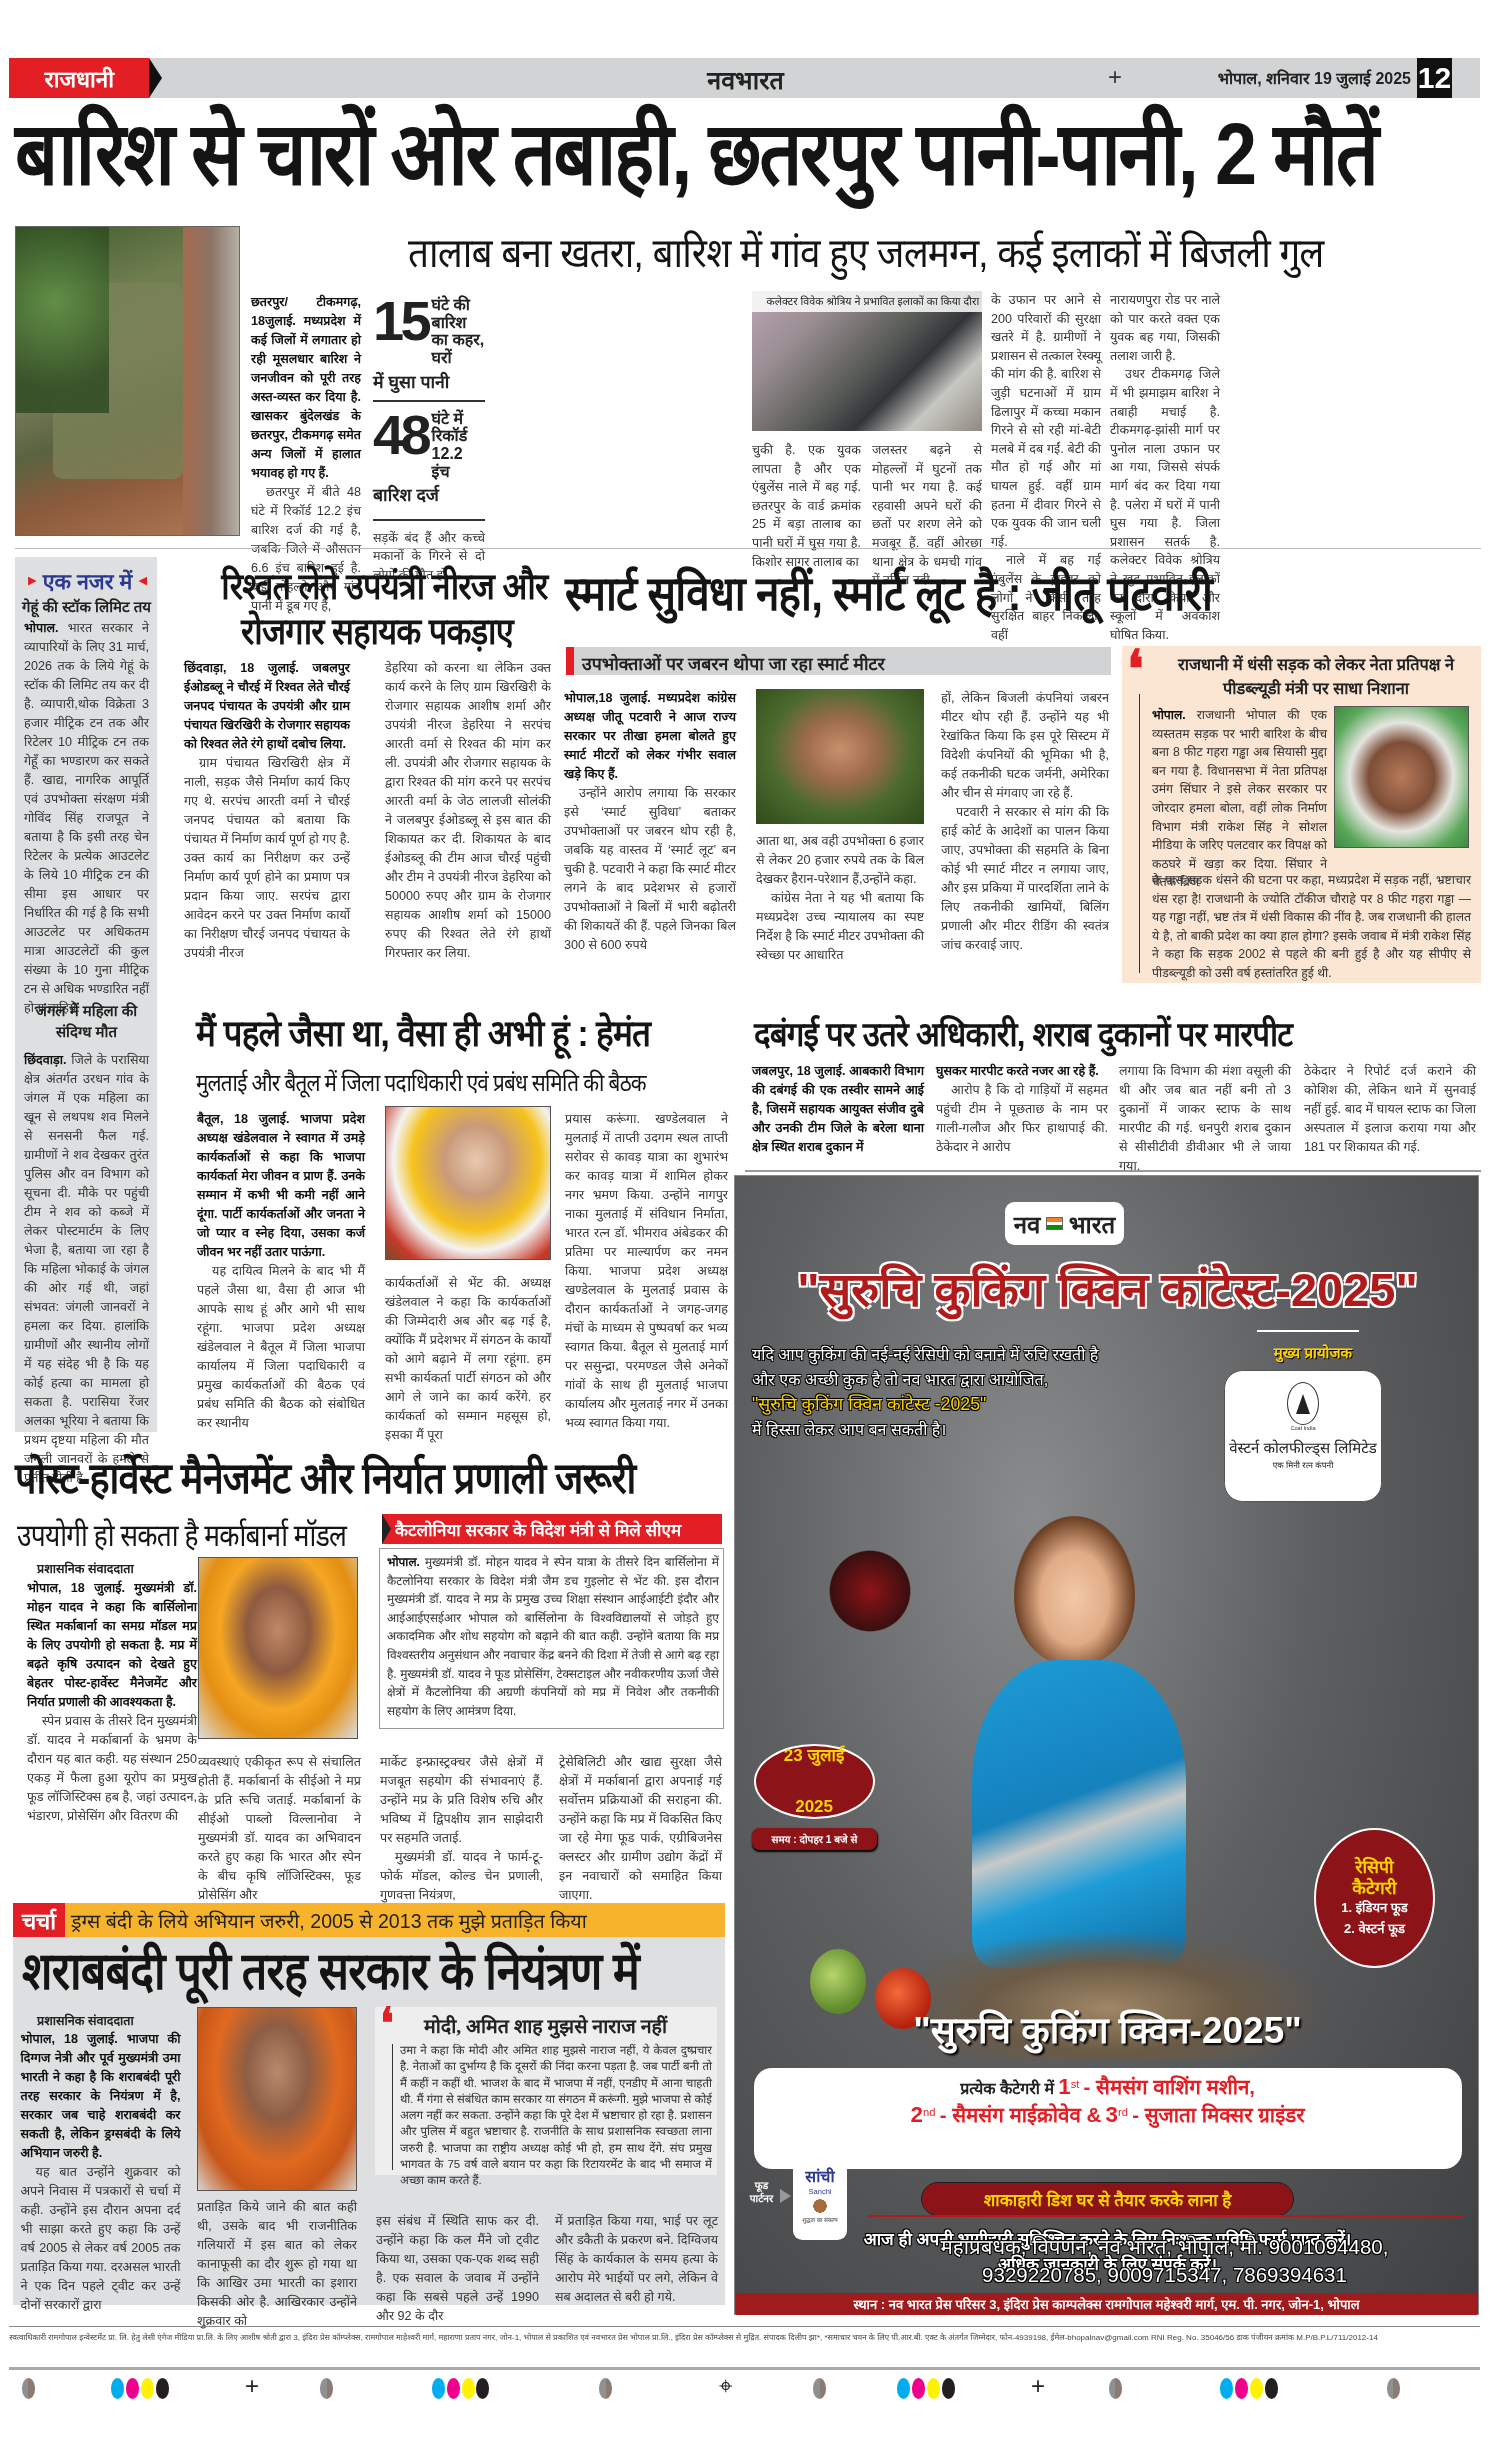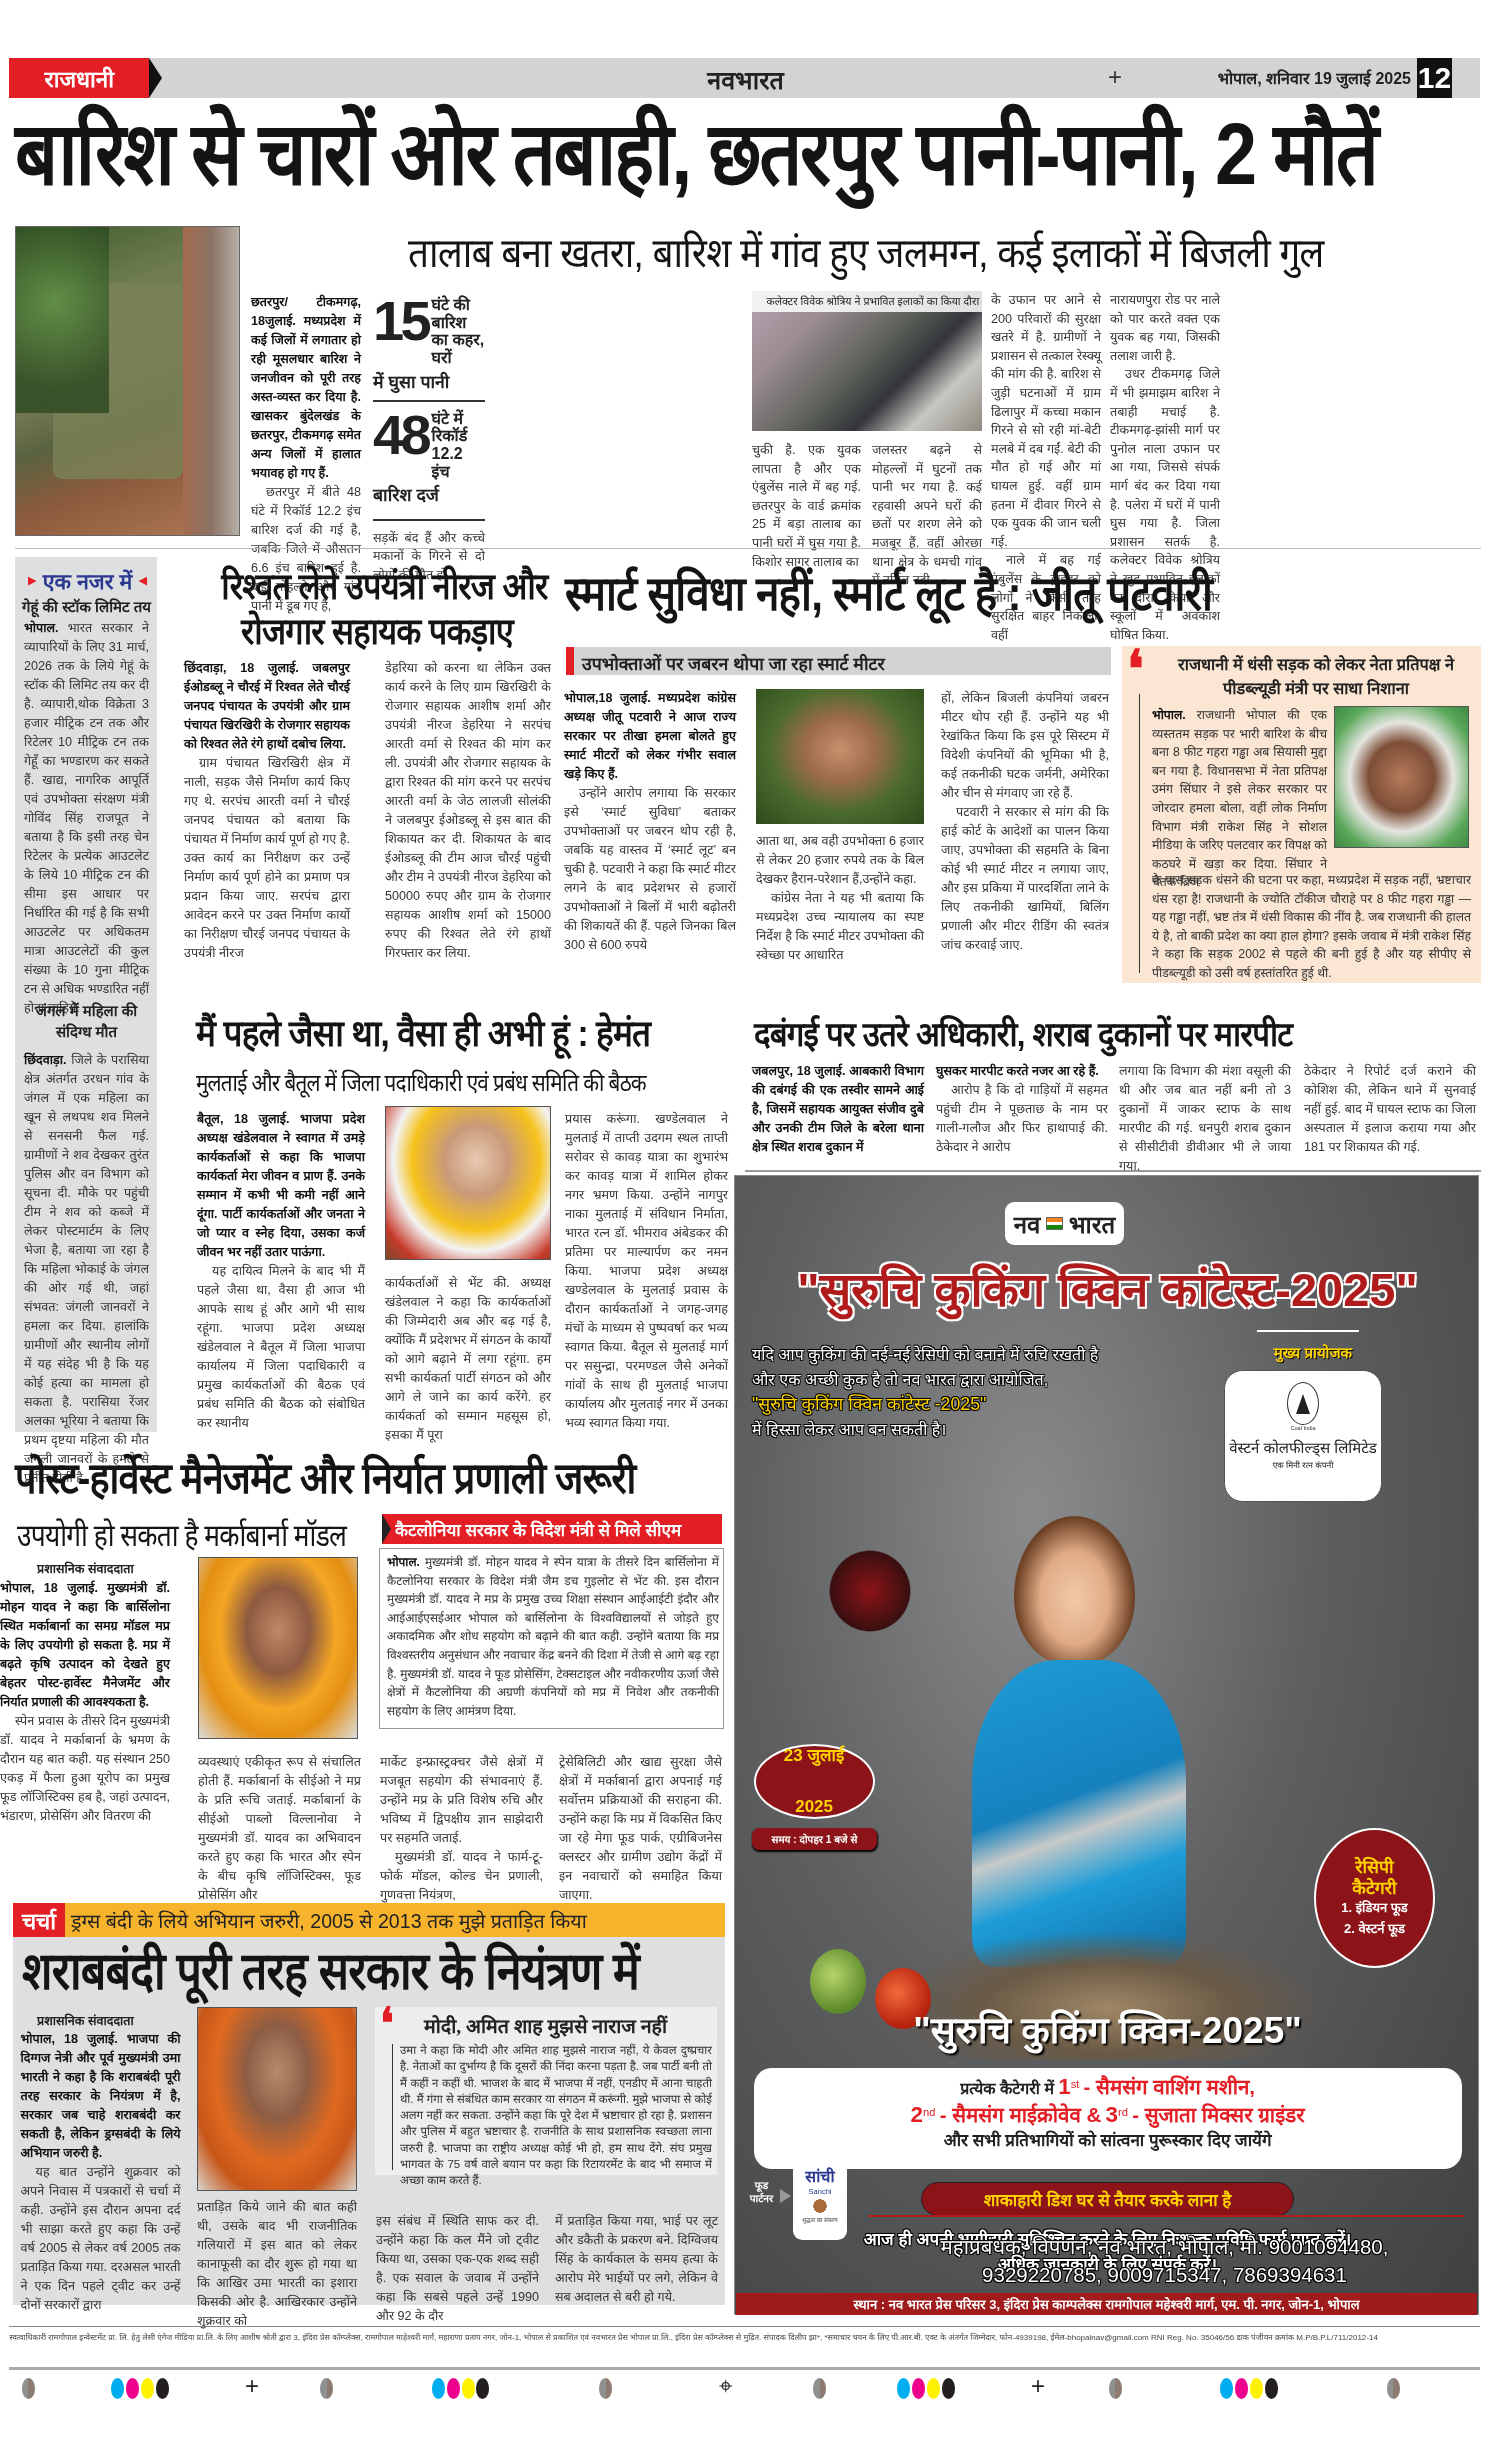--- a/index.html
+++ b/index.html
@@ -191,7 +191,7 @@
 <div class="abs head" style="left:15px; top:1457px; width:717px; font-size:43px; transform:scaleX(0.88); transform-origin:left;">पोस्ट-हार्वेस्ट मैनेजमेंट और निर्यात प्रणाली जरूरी</div>
 <div class="abs head" style="left:17px; top:1520px; width:354px; font-size:31px; font-weight:normal; transform:scaleX(0.85); transform-origin:left;">उपयोगी हो सकता है मर्काबार्ना मॉडल</div>
 <div class="abs" style="left:37px; top:1560px; font-size:12.6px; font-weight:bold;">प्रशासनिक संवाददाता</div>
-<div class="col body-text" style="left:0; top:1579px; width:170px; font-size:12.6px; line-height:19px;">
+<div class="col body-text" style="left:27px; top:1579px; width:170px; font-size:12.6px; line-height:19px;">
   <p class="bold-lead">भोपाल, 18 जुलाई. मुख्यमंत्री डॉ. मोहन यादव ने कहा कि बार्सिलोना स्थित मर्काबार्ना का समग्र मॉडल मप्र के लिए उपयोगी हो सकता है. मप्र में बढ़ते कृषि उत्पादन को देखते हुए बेहतर पोस्ट-हार्वेस्ट मैनेजमेंट और निर्यात प्रणाली की आवश्यकता है.</p>
   <p>स्पेन प्रवास के तीसरे दिन मुख्यमंत्री डॉ. यादव ने मर्काबार्ना के भ्रमण के दौरान यह बात कही. यह संस्थान 250 एकड़ में फैला हुआ यूरोप का प्रमुख फूड लॉजिस्टिक्स हब है, जहां उत्पादन, भंडारण, प्रोसेसिंग और वितरण की</p>
 </div>

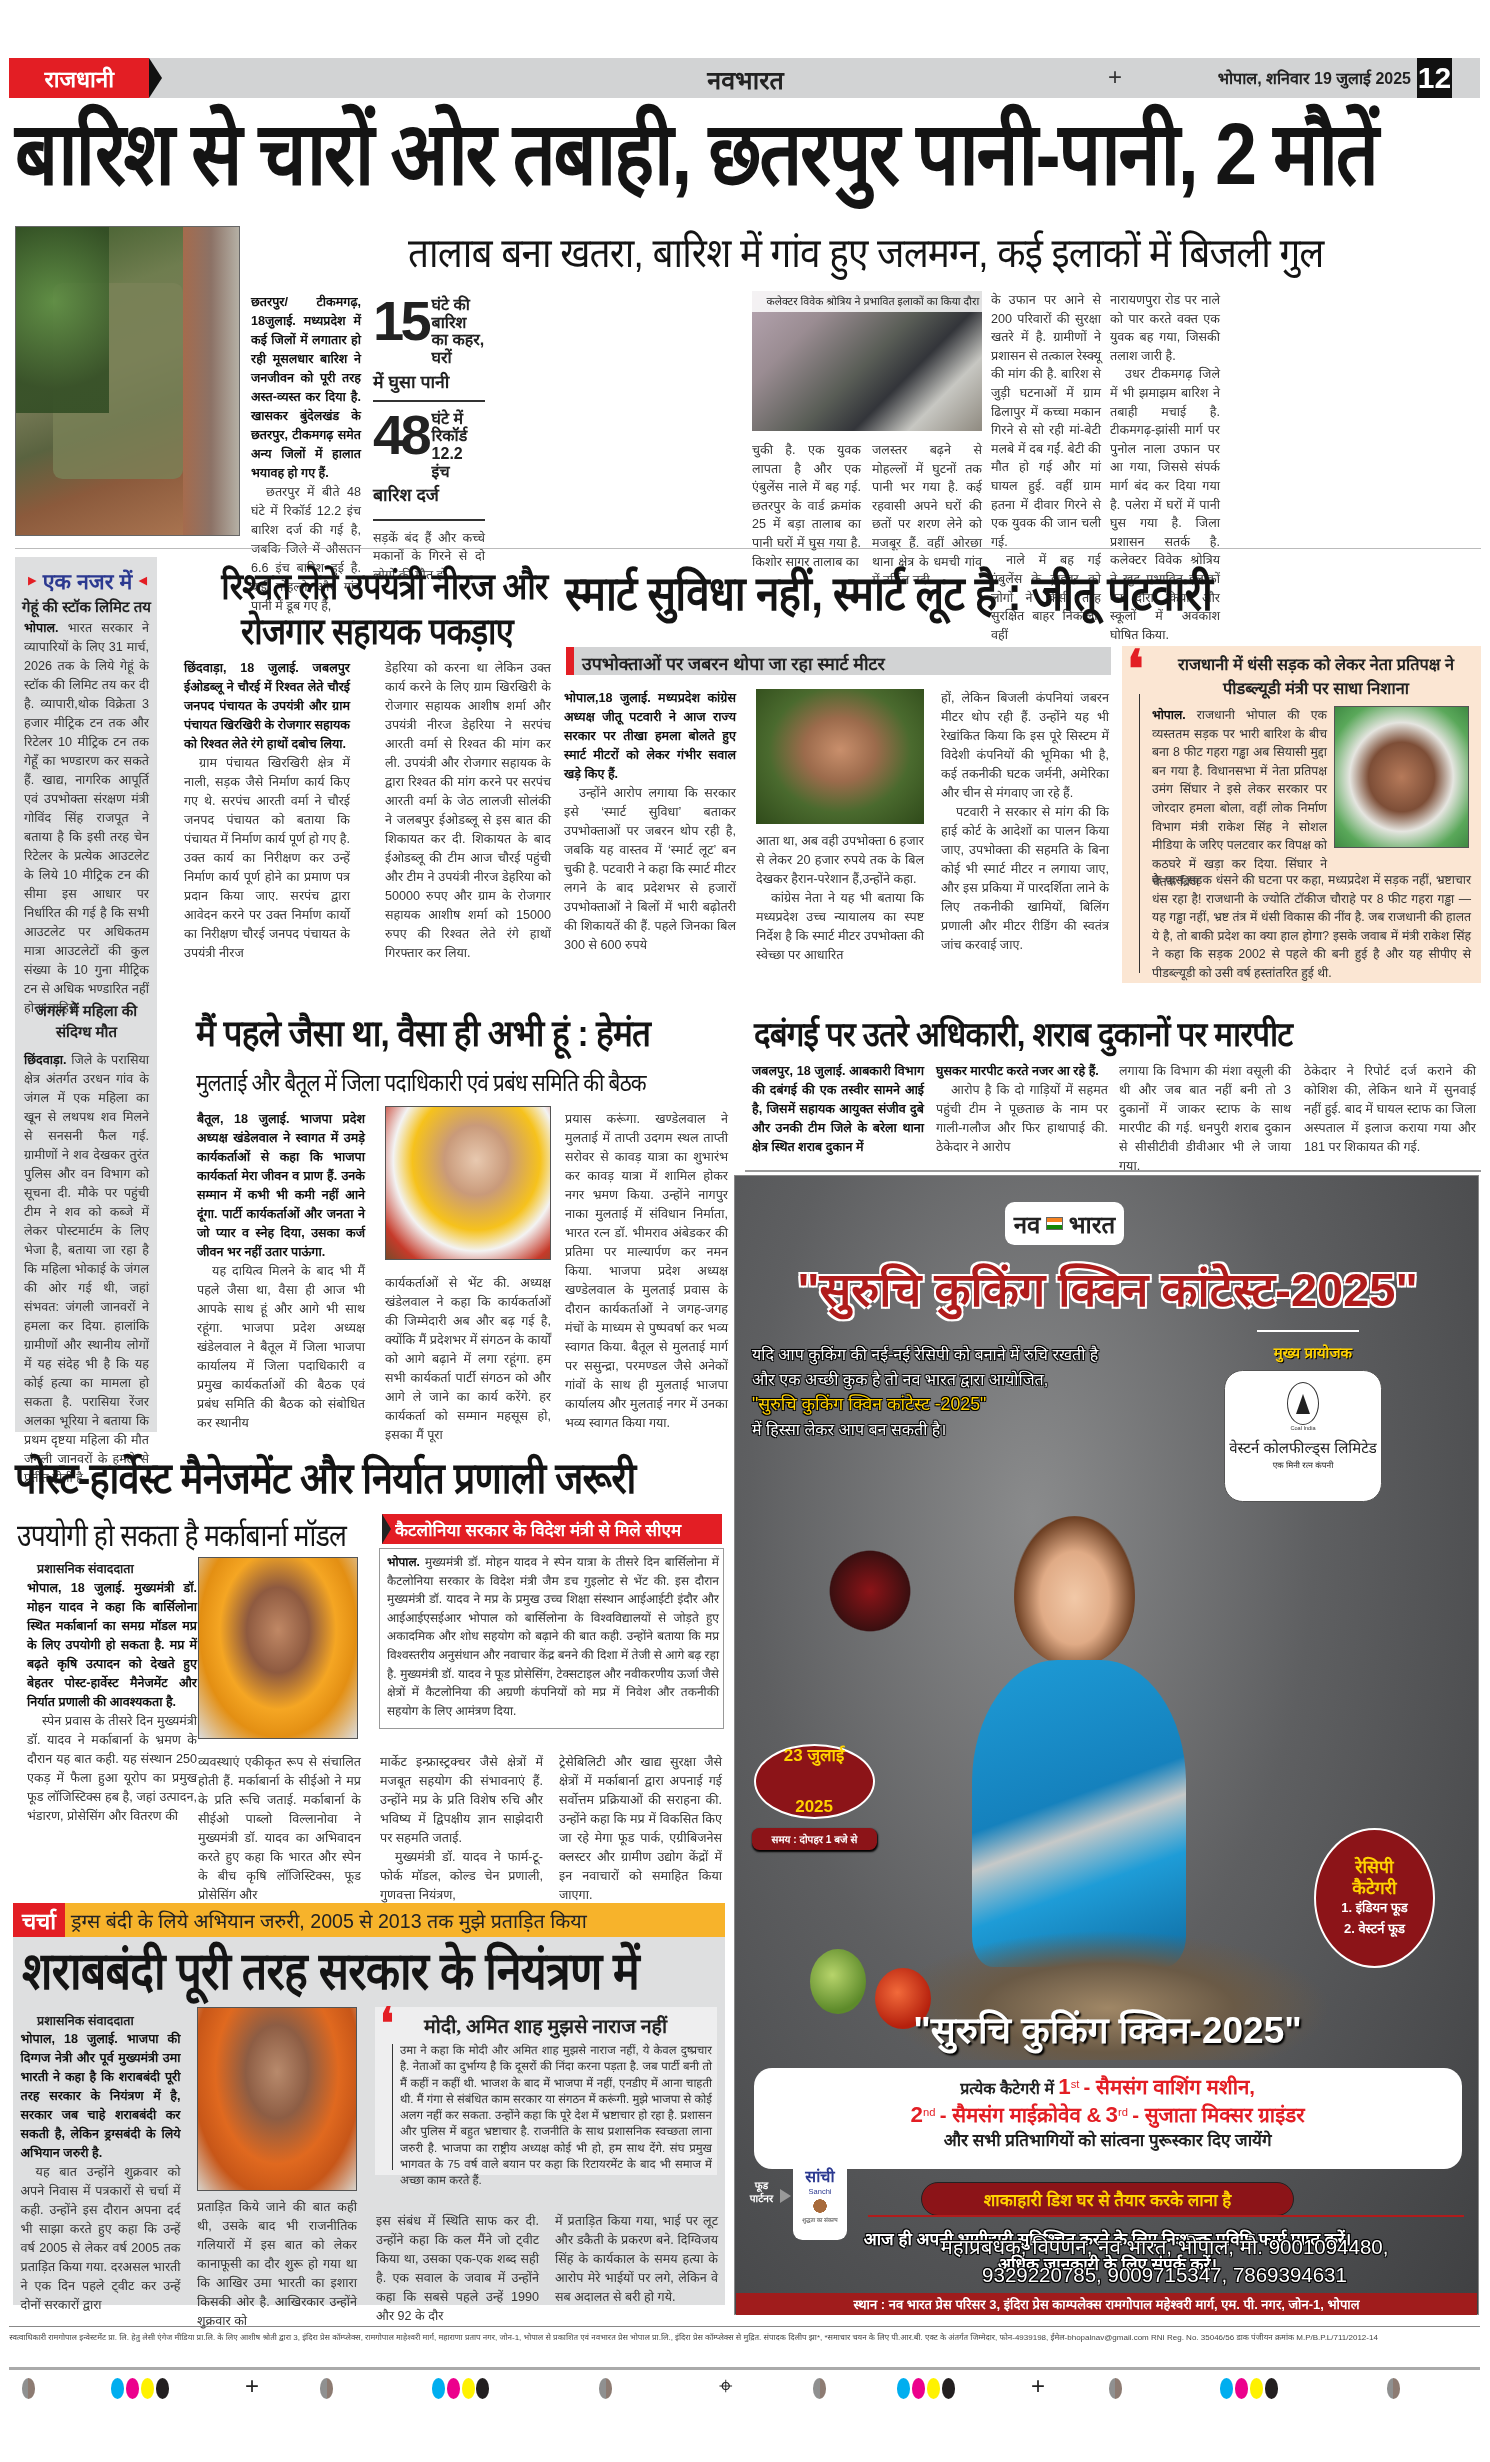--- a/index.html
+++ b/index.html
@@ -294,7 +294,6 @@
       <span style="font-size:22.4px; font-weight:bold; color:#e31e24;">3</span><sup style="font-size:11.2px; color:#e31e24;">rd</sup>
       <span style="font-size:20.5px; font-weight:bold; color:#e31e24;">- सुजाता मिक्सर ग्राइंडर</span>
     </div>
-    <div style="font-size:17px; font-weight:bold; color:#222;">और सभी प्रतिभागियों को सांत्वना पुरूस्कार दिए जायेंगे</div>
   </div>
 
   <div class="abs" style="left:186px; top:1006px; width:373px; height:34px; background:#8c1418; border-radius:17px; border:1.9px solid #222; color:#ffd200; font-size:17px; font-weight:bold; display:flex; align-items:center; justify-content:center;">शाकाहारी डिश घर से तैयार करके लाना है</div>

